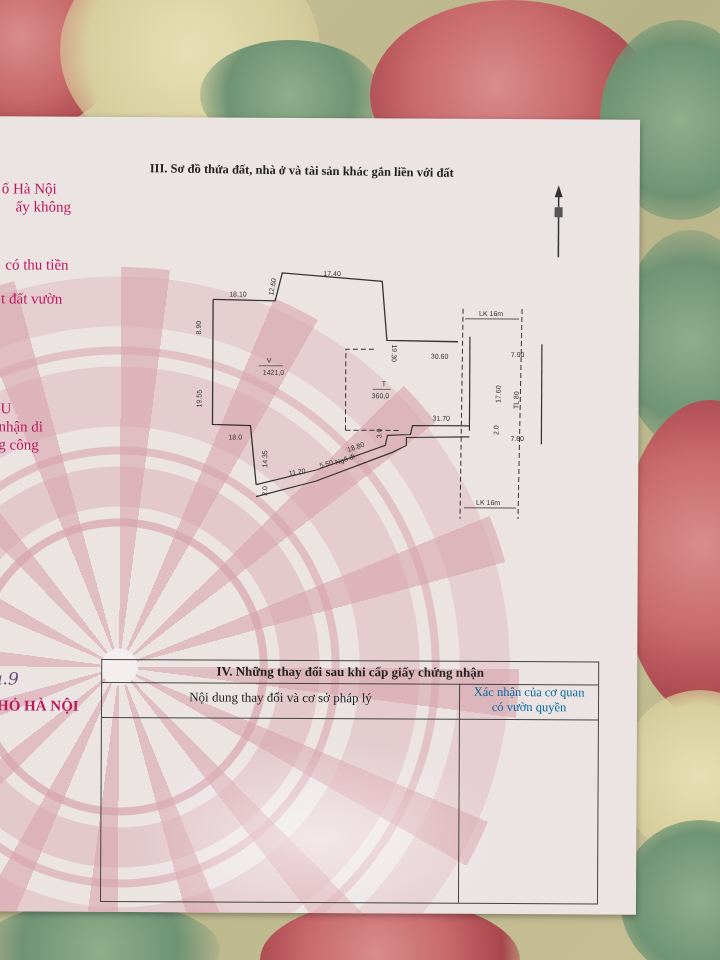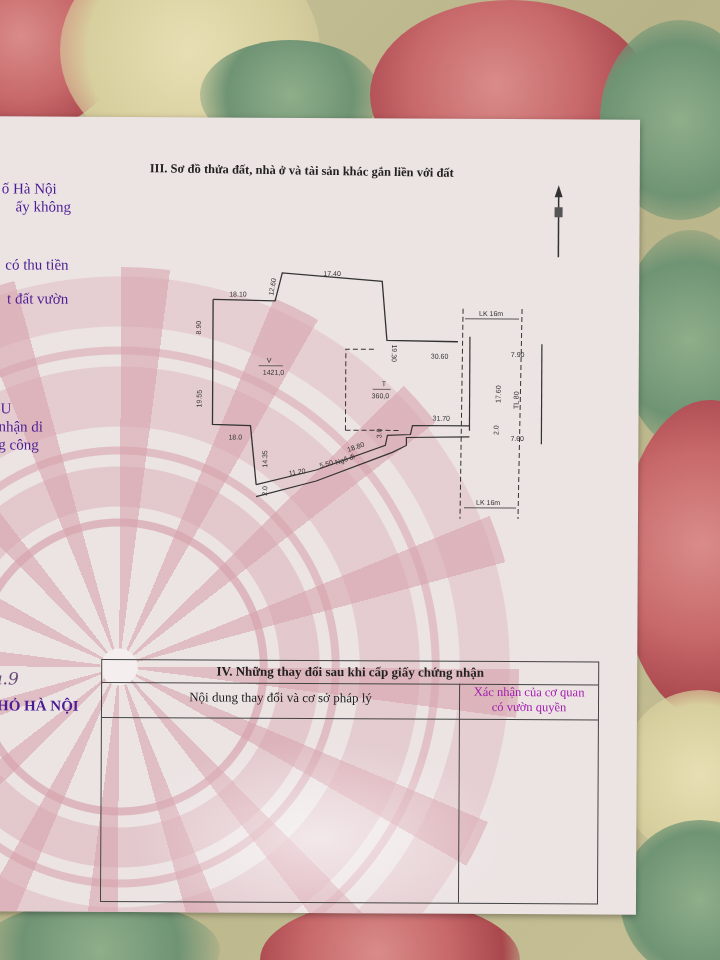--- a/index.html
+++ b/index.html
@@ -41,7 +41,7 @@
     position:absolute; left:158px; top:44px; font-size:12.5px; font-weight:bold; color:#222;
     transform: rotate(0.6deg); transform-origin:left;
   }
-  .lefttext { position:absolute; font-size:15px; color:#4c1d95; white-space:nowrap; }
+  .lefttext { position:absolute; font-size:15px; color:#be185d; white-space:nowrap; }
   .lefttext.bold { font-weight:bold; }
   .lefttext.hand { font-family:"DejaVu Serif", serif; font-style:italic; color:#6a4a7a; font-size:17px; }
 

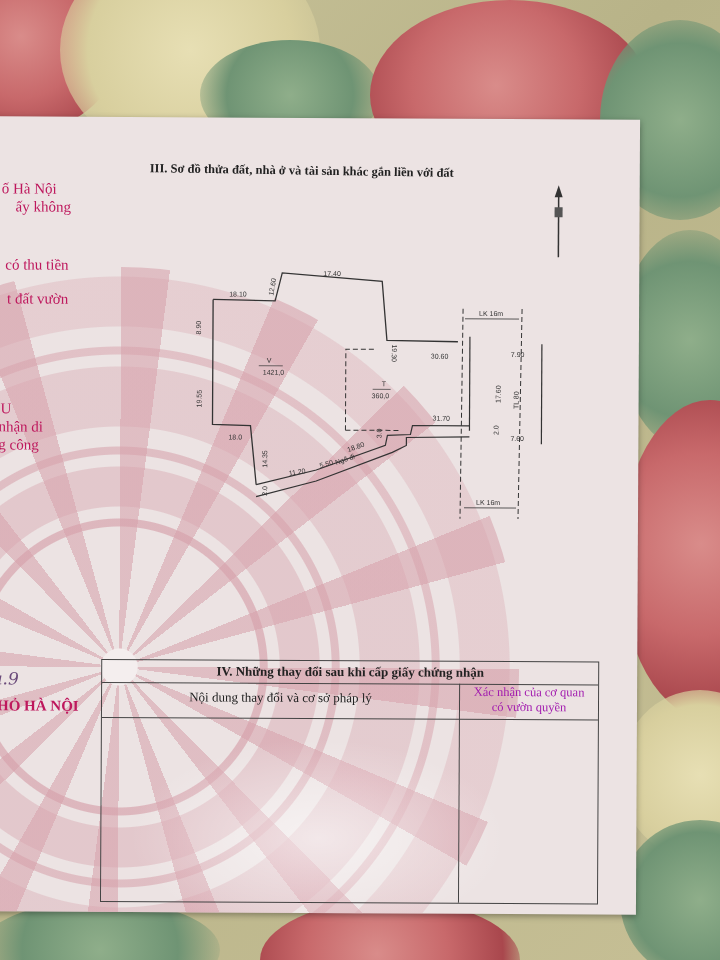--- a/index.html
+++ b/index.html
@@ -85,7 +85,7 @@
   <div class="lefttext" style="left:10px;top:64px;">ố Hà Nội</div>
   <div class="lefttext" style="left:24px;top:82px;">ấy không</div>
   <div class="lefttext" style="left:14px;top:140px;">có thu tiền</div>
-  <div class="lefttext" style="left:16px;top:174px;font-family:Liberation Serif, serif;">t đất vườn</div>
+  <div class="lefttext" style="left:10px;top:174px;font-family:Liberation Serif, serif;">t đất vườn</div>
   <div class="lefttext" style="left:10px;top:284px;">U</div>
   <div class="lefttext" style="left:8px;top:302px;">nhận di</div>
   <div class="lefttext" style="left:8px;top:320px;">g công</div>

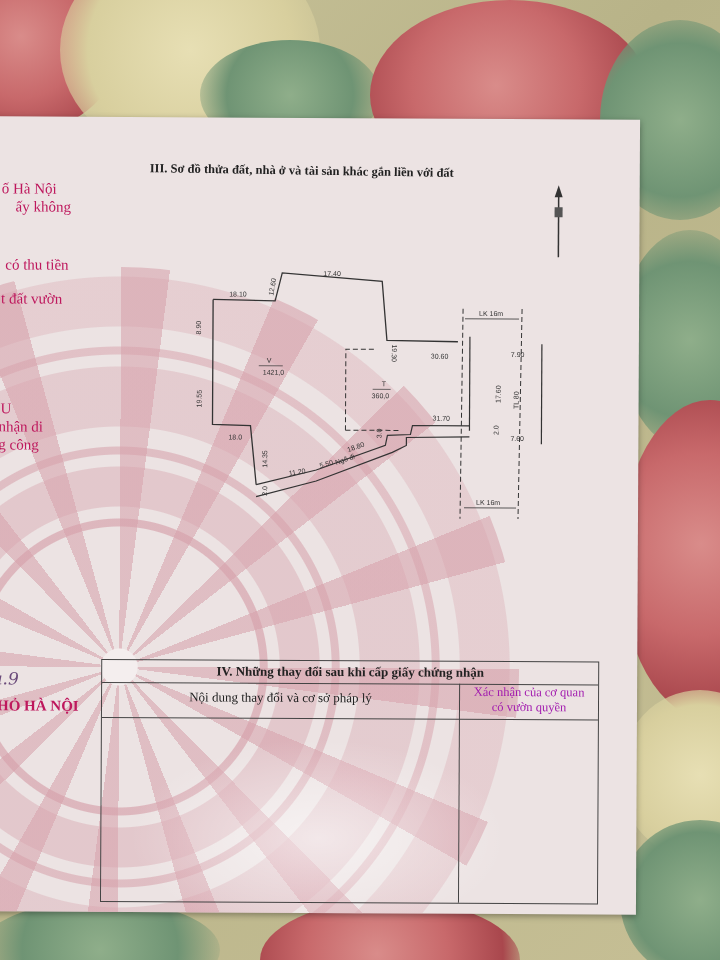--- a/index.html
+++ b/index.html
@@ -56,7 +56,7 @@
   .tbl .col-split { position:absolute; top:22px; bottom:0; left:357px; border-left:1px solid #444; }
   .tbl .h1 { position:absolute; left:0; width:357px; top:0; height:35px; text-align:center; line-height:30px;
     font-size:13px; color:#222; }
-  .tbl .h2 { position:absolute; left:358px; right:0; top:1px; text-align:center; font-size:12.5px; line-height:15px; color:#a21caf; }
+  .tbl .h2 { position:absolute; left:358px; right:0; top:1px; text-align:center; font-size:12.5px; line-height:15px; color:#0369a1; }
   .tbl .cell { position:absolute; top:57px; bottom:0; }
 </style>
 </head>

